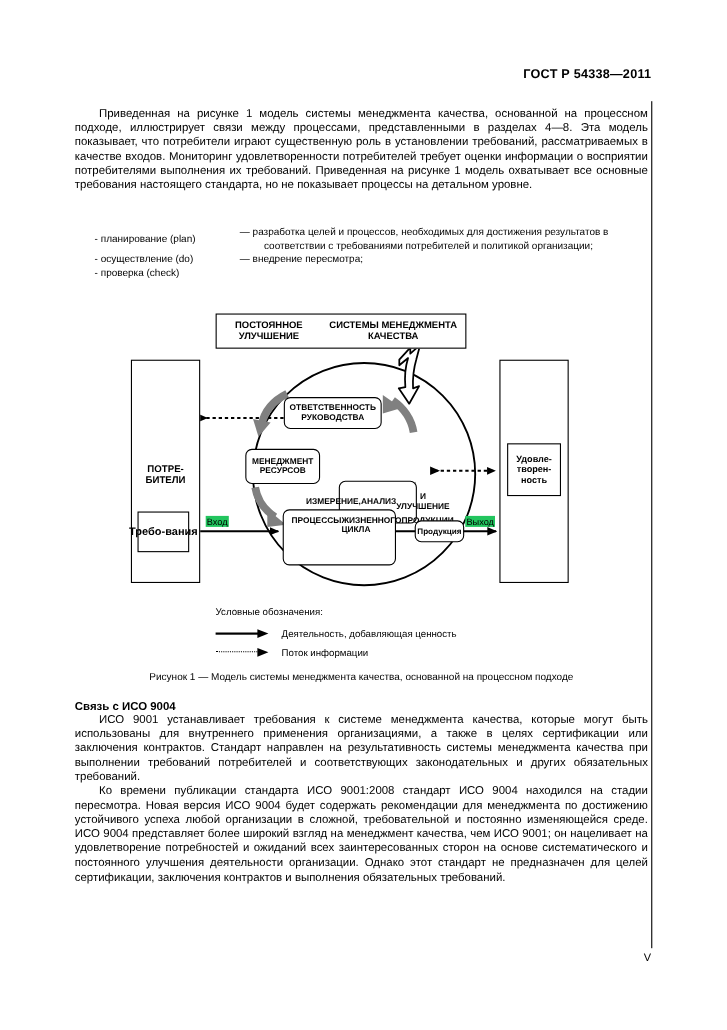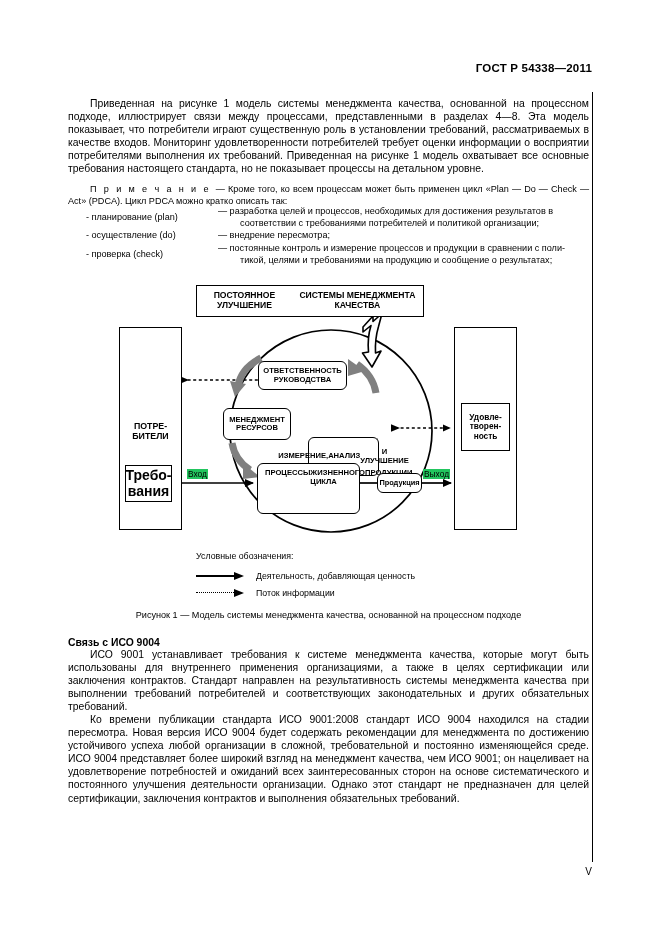--- a/index.html
+++ b/index.html
@@ -211,9 +211,6 @@
     <p class="body">Приведенная на рисунке 1 модель системы менеджмента качества, основанной на процессном подходе, иллюстрирует связи между процессами, представленными в разделах 4—8. Эта модель показывает, что потребители играют существенную роль в установлении требований, рассматриваемых в качестве входов. Мониторинг удовлетворенности потребителей требует оценки информации о восприятии потребителями выполнения их требований. Приведенная на рисунке 1 модель охватывает все основные требования настоящего стандарта, но не показывает процессы на детальном уровне.</p>
   </div>
 
-  <div class="col" style="top:183px;">
-    <p class="note"><span class="lead">П р и м е ч а н и е </span><span>— Кроме того, ко всем процессам может быть применен цикл «Plan — Do — Check — Act» (PDCA). Цикл PDCA можно кратко описать так:</span></p>
-  </div>
 
   <div class="pdca">
     <div class="pdca-row">

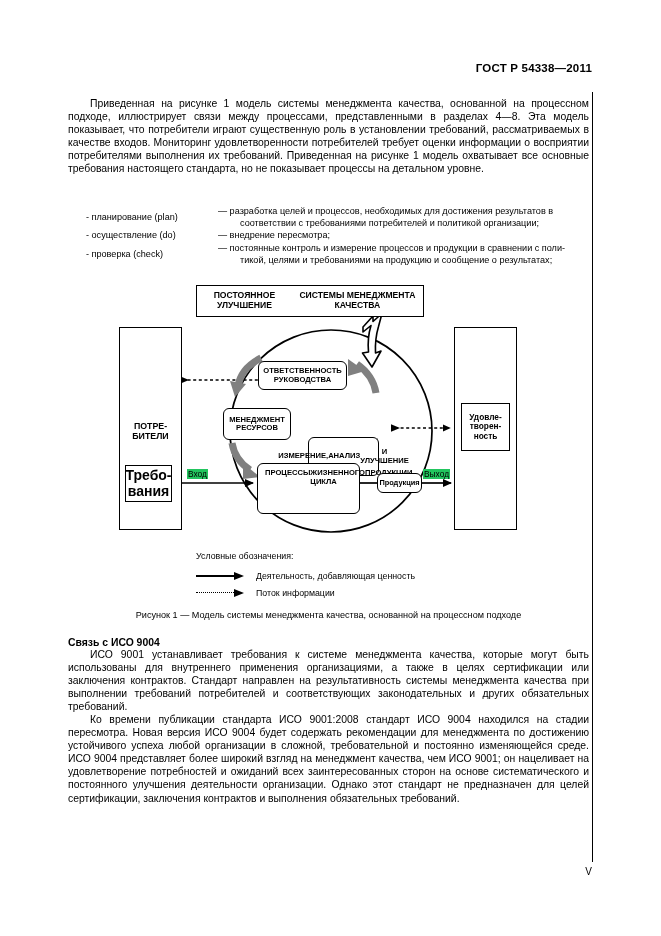--- a/index.html
+++ b/index.html
@@ -223,7 +223,6 @@
     </div>
     <div class="pdca-row">
       <div class="pdca-term">- проверка (check)</div>
-      <div class="pdca-def"><span>— постоянные контроль и измерение процессов и продукции в сравнении с поли-</span><span class="cont">тикой, целями и требованиями на продукцию и сообщение о результатах;</span></div>
     </div>
   </div>
 

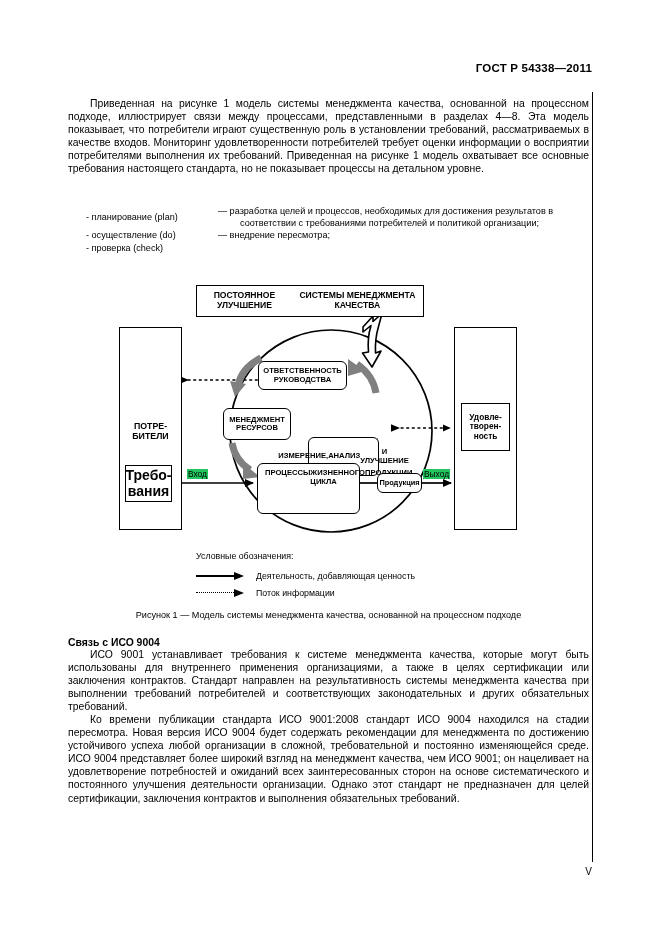--- a/index.html
+++ b/index.html
@@ -288,7 +288,7 @@
       <div style="width:100%;">БИТЕЛИ</div>
     </div>
 
-    <div class="dg-box" style="left:15px; top:182px; width:47px; height:37px; font-size:14px; flex-direction:column; border-width:1.3px;text-align:right;">
+    <div class="dg-box" style="left:15px; top:182px; width:47px; height:37px; font-size:10px; flex-direction:row; border-width:1.3px;text-align:right;">
       <div>Требо-</div>
       <div>вания</div>
     </div>

